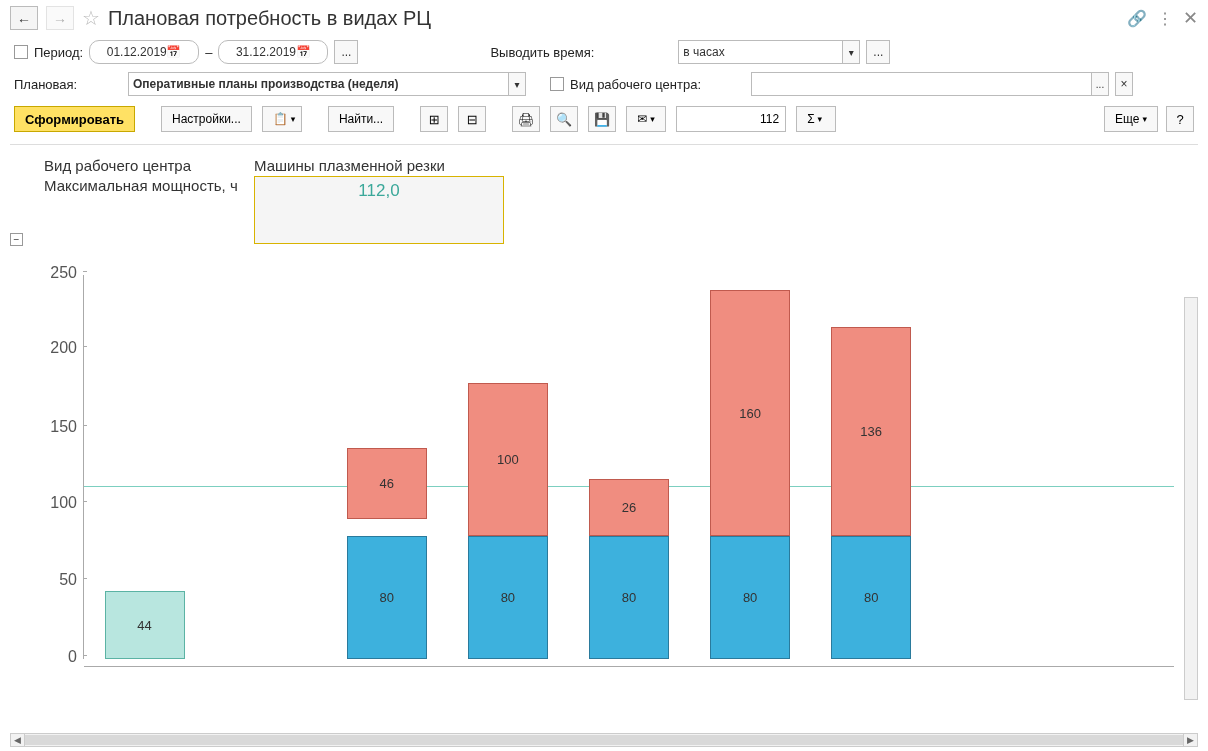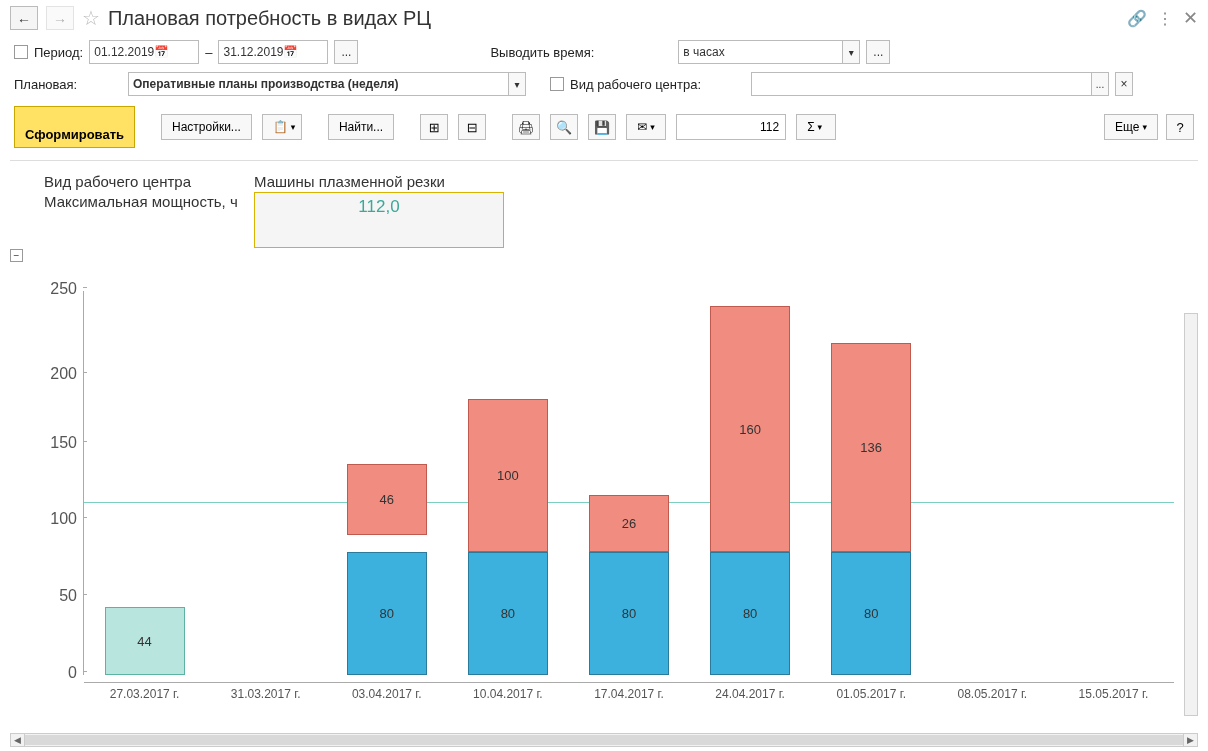--- a/index.html
+++ b/index.html
@@ -58,7 +58,7 @@
   display: flex;
   align-items: center;
 }
-.date-field { width: 110px; display: inline-flex; align-items: center; justify-content: flex-start; }
+.date-field { width: 110px; display: inline-flex; align-items: center; justify-content: center; border-radius: 10px; }
 .cal-icon { font-size: 12px; color: #666; cursor: pointer; }
 .small-btn {
   width: 24px; height: 24px;

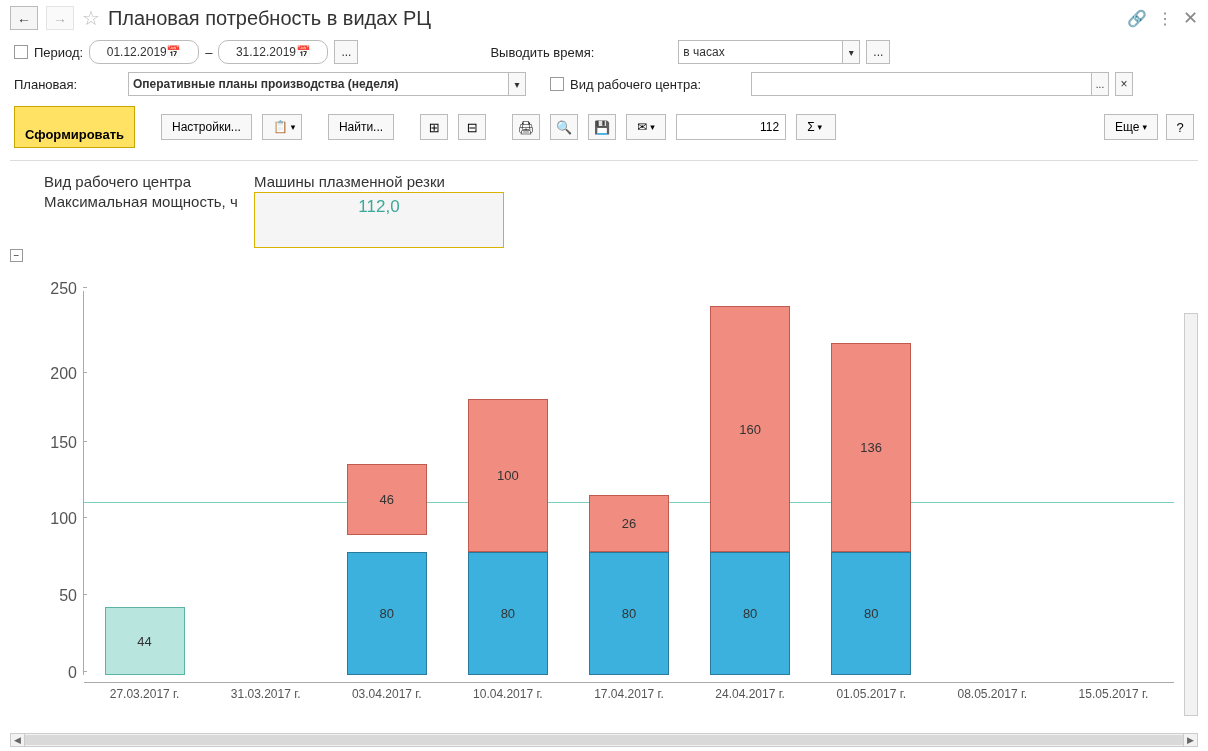--- a/index.html
+++ b/index.html
@@ -89,7 +89,7 @@
 .btn-generate {
   background: #ffe164;
   border: 1px solid #c8a800;
-  padding: 20px 10px;
+  padding: 4px 10px;
   font-size: 13px;
   font-weight: bold;
   cursor: pointer;

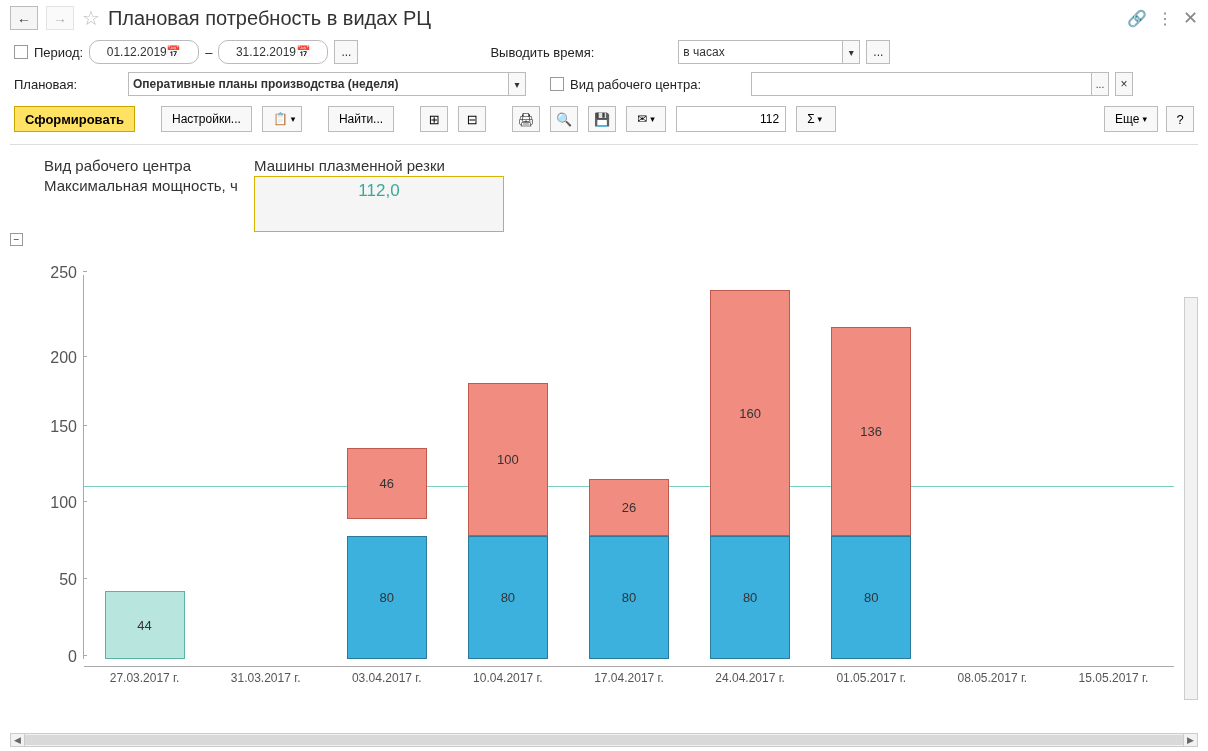--- a/index.html
+++ b/index.html
@@ -140,7 +140,7 @@
 .ch-lbl { width: 210px; font-size: 15px; color: #333; }
 .ch-val { font-size: 15px; color: #333; }
 .ch-box {
-  width: 250px; height: 56px;
+  width: 250px; height: 68px;
   border: 1px solid #d8b300;
   background: #f5f5f5;
   display: flex; align-items: flex-start; justify-content: center;

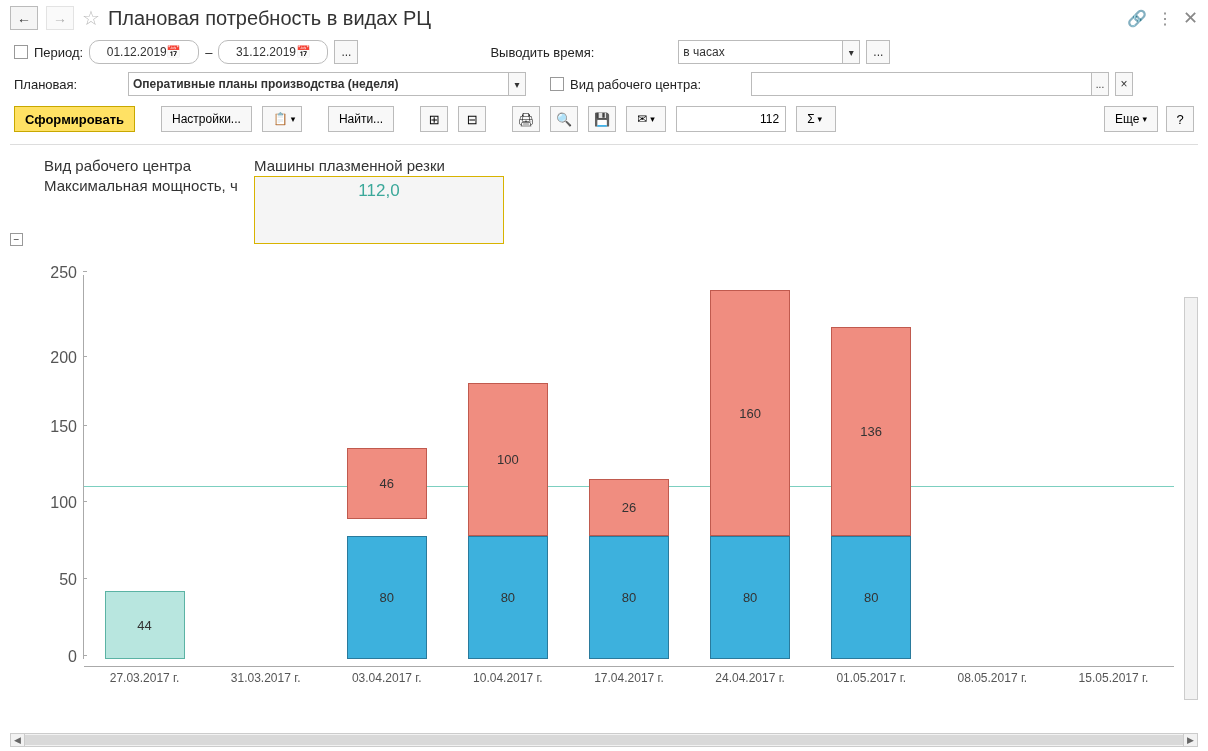--- a/index.html
+++ b/index.html
@@ -344,7 +344,7 @@
         <div class="y-tick" style="bottom: 69.8px;">50</div>
         <div class="y-tick" style="bottom: 146.6px;">100</div>
         <div class="y-tick" style="bottom: 223.4px;">150</div>
-        <div class="y-tick" style="bottom: 292px; margin-top: 44px;">200</div>
+        <div class="y-tick" style="bottom: 302px; margin-top: 44px;">200</div>
         <div class="y-tick" style="bottom: 377px;">250</div>
       </div>
     <div class="x-axis"></div>

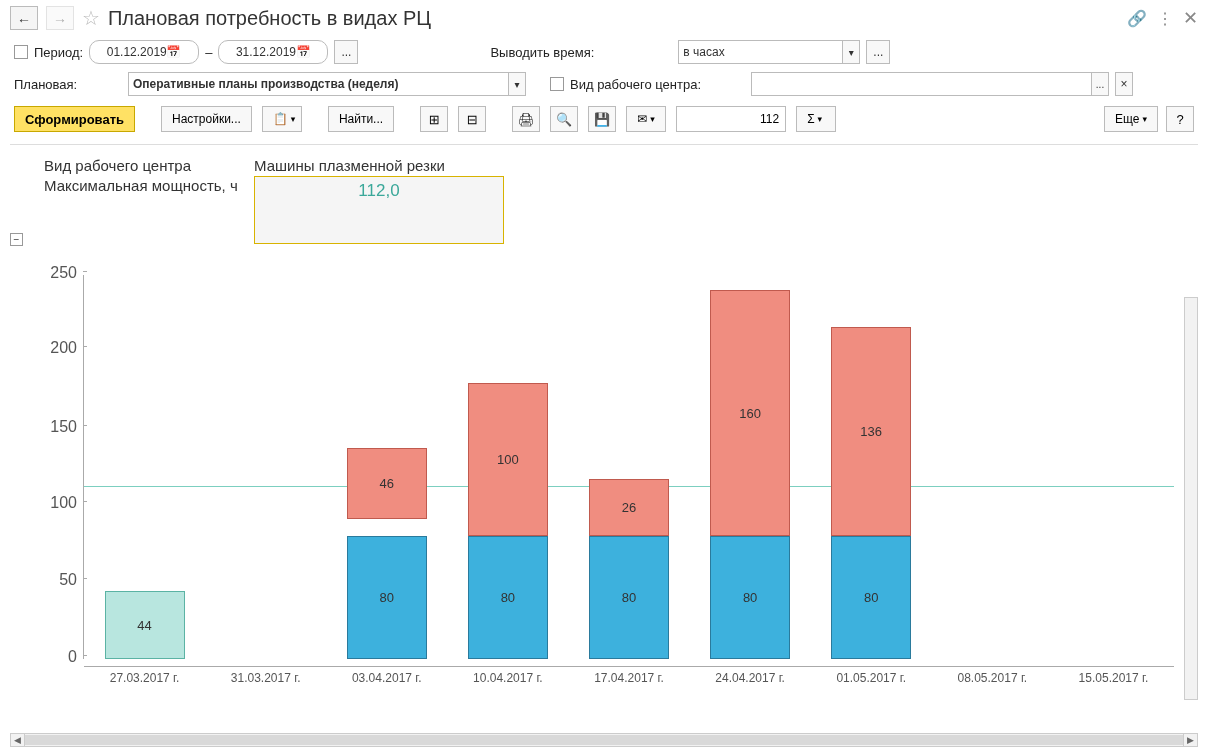--- a/index.html
+++ b/index.html
@@ -374,17 +374,6 @@
           <div class="seg red" style="bottom: 122.88px; height: 208.896px;">136</div>
         </div>
       </div>
-    <div class="x-labels" id="x-labels">
-        <div class="x-lbl" style="left: 0.555556px;">27.03.2017 г.</div>
-        <div class="x-lbl" style="left: 121.667px;">31.03.2017 г.</div>
-        <div class="x-lbl" style="left: 242.778px;">03.04.2017 г.</div>
-        <div class="x-lbl" style="left: 363.889px;">10.04.2017 г.</div>
-        <div class="x-lbl" style="left: 485px;">17.04.2017 г.</div>
-        <div class="x-lbl" style="left: 606.111px;">24.04.2017 г.</div>
-        <div class="x-lbl" style="left: 727.222px;">01.05.2017 г.</div>
-        <div class="x-lbl" style="left: 848.333px;">08.05.2017 г.</div>
-        <div class="x-lbl" style="left: 969.444px;">15.05.2017 г.</div>
-      </div>
   </div>
 
   <div class="scroll-v"></div>

